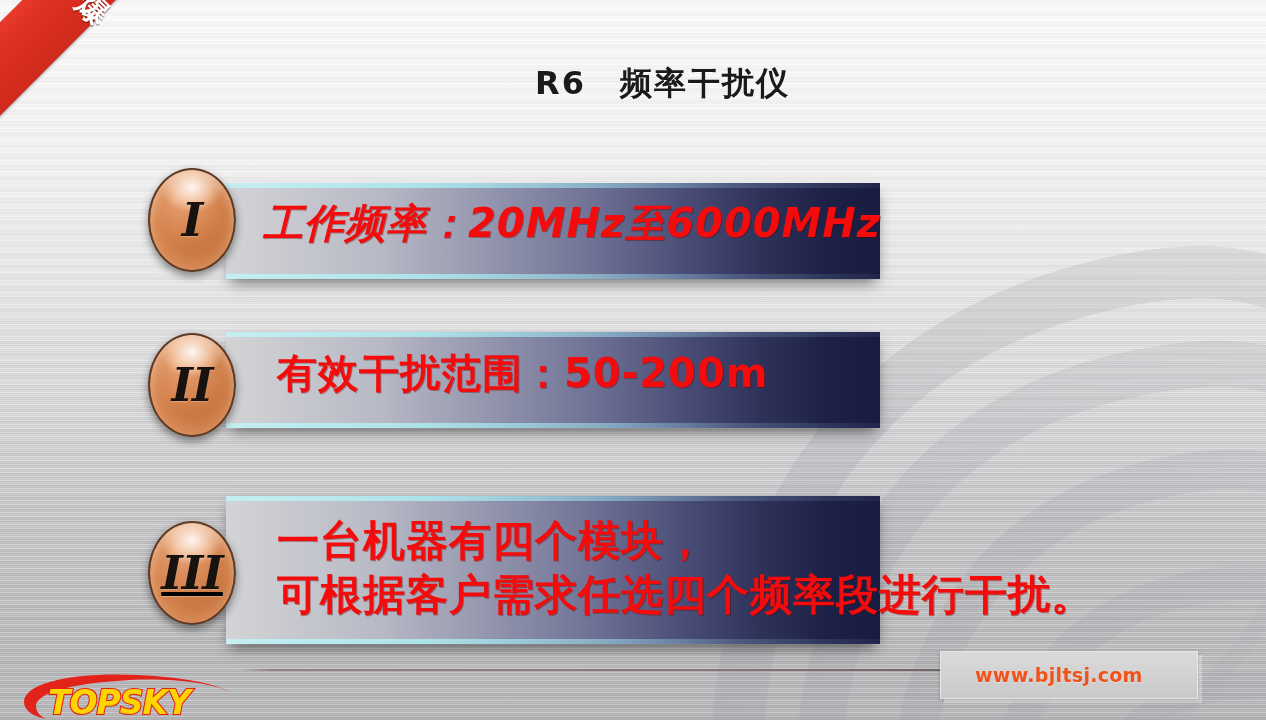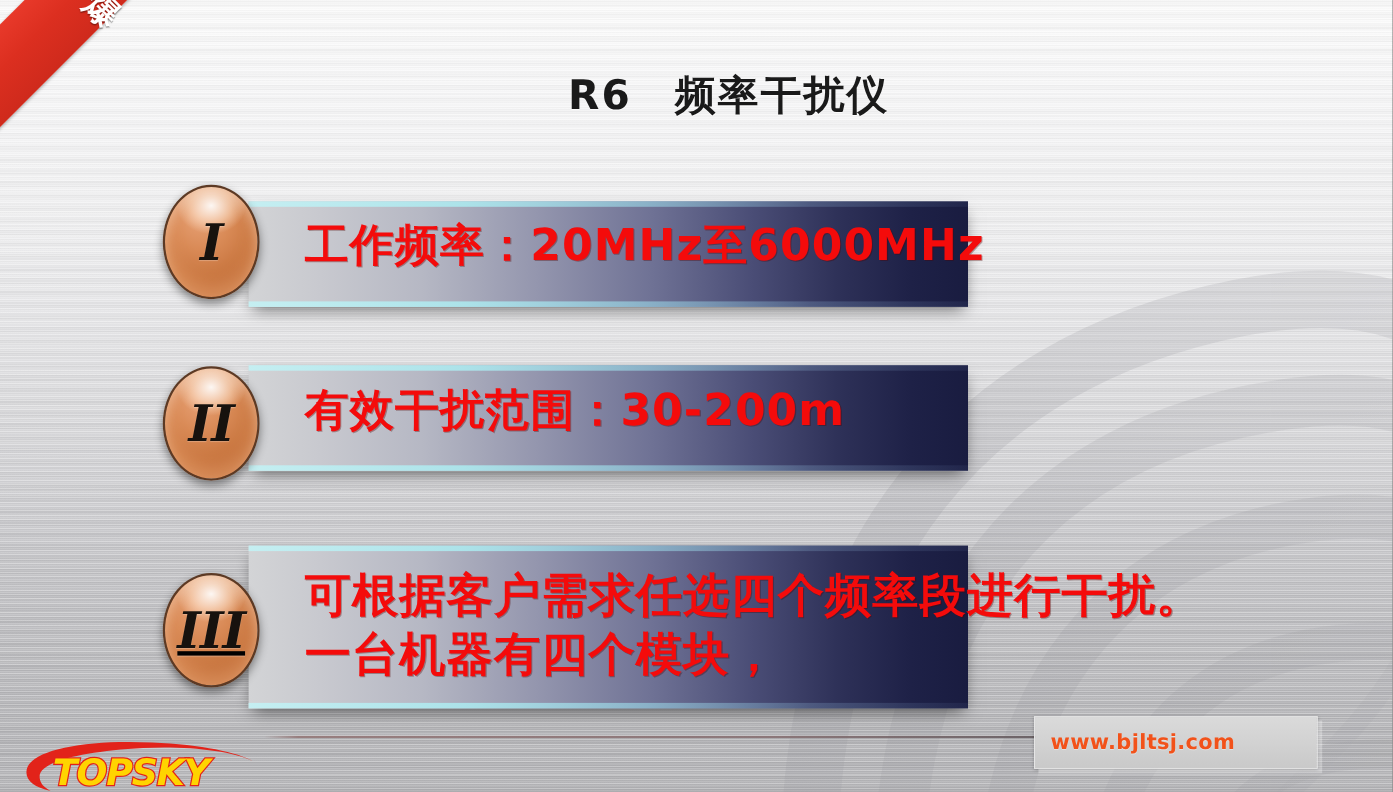--- a/index.html
+++ b/index.html
@@ -81,7 +81,7 @@
     left:0;right:0;top:62px;
     text-align:center;
     padding-left:59px;
-    font-size:37px;
+    font-size:32px;
     font-weight:bold;
     color:#1a1a1a;
     letter-spacing:2px;

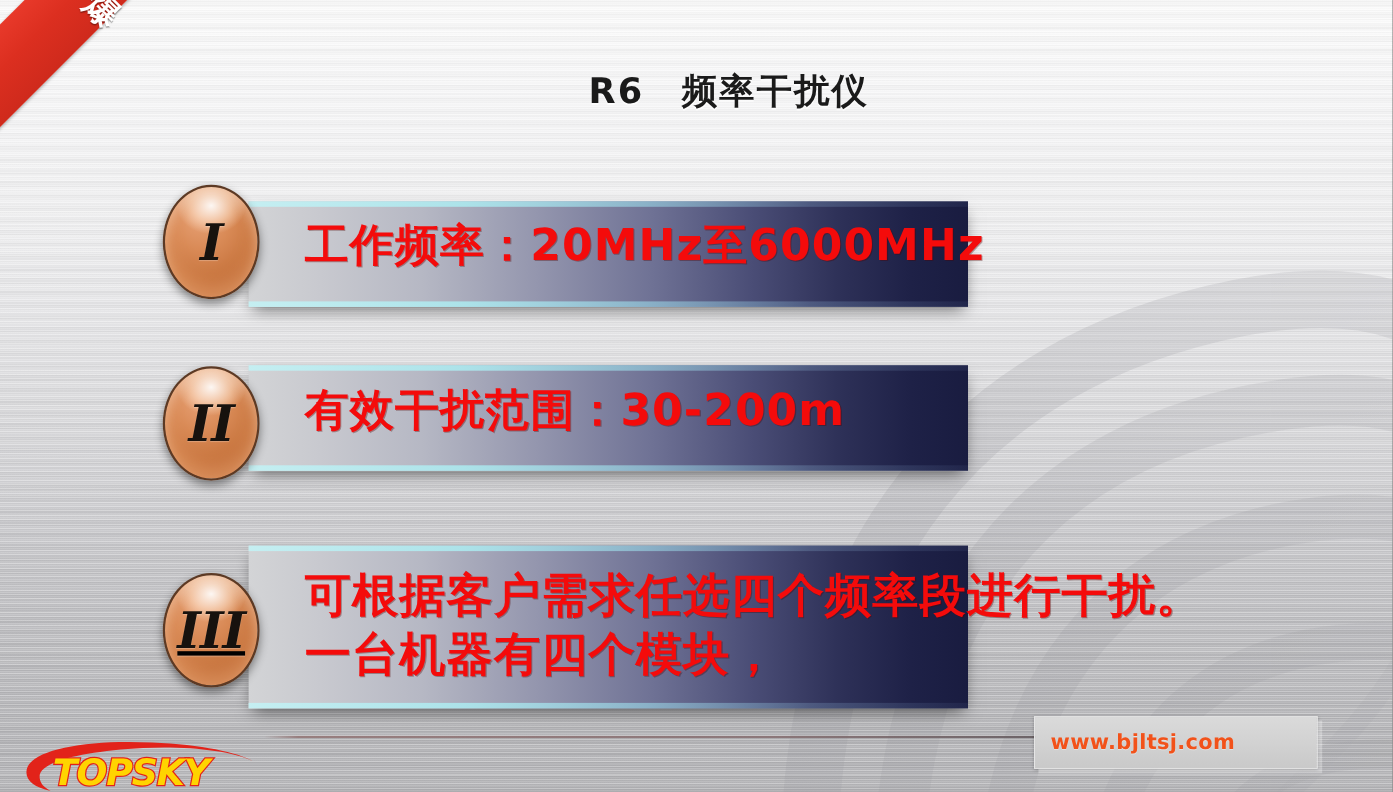--- a/index.html
+++ b/index.html
@@ -157,7 +157,7 @@
   
   #row1 .bar  {left:226px;top:183px;width:654px;}
   #row1 .badge{left:148px;top:168px;}
-  #row1 .rowtext{left:277px;top:202px;}
+  #row1 .rowtext{left:263px;top:202px;font-style:italic;}
 
   #row2 .bar  {left:226px;top:332px;width:654px;}
   #row2 .badge{left:148px;top:333px;}

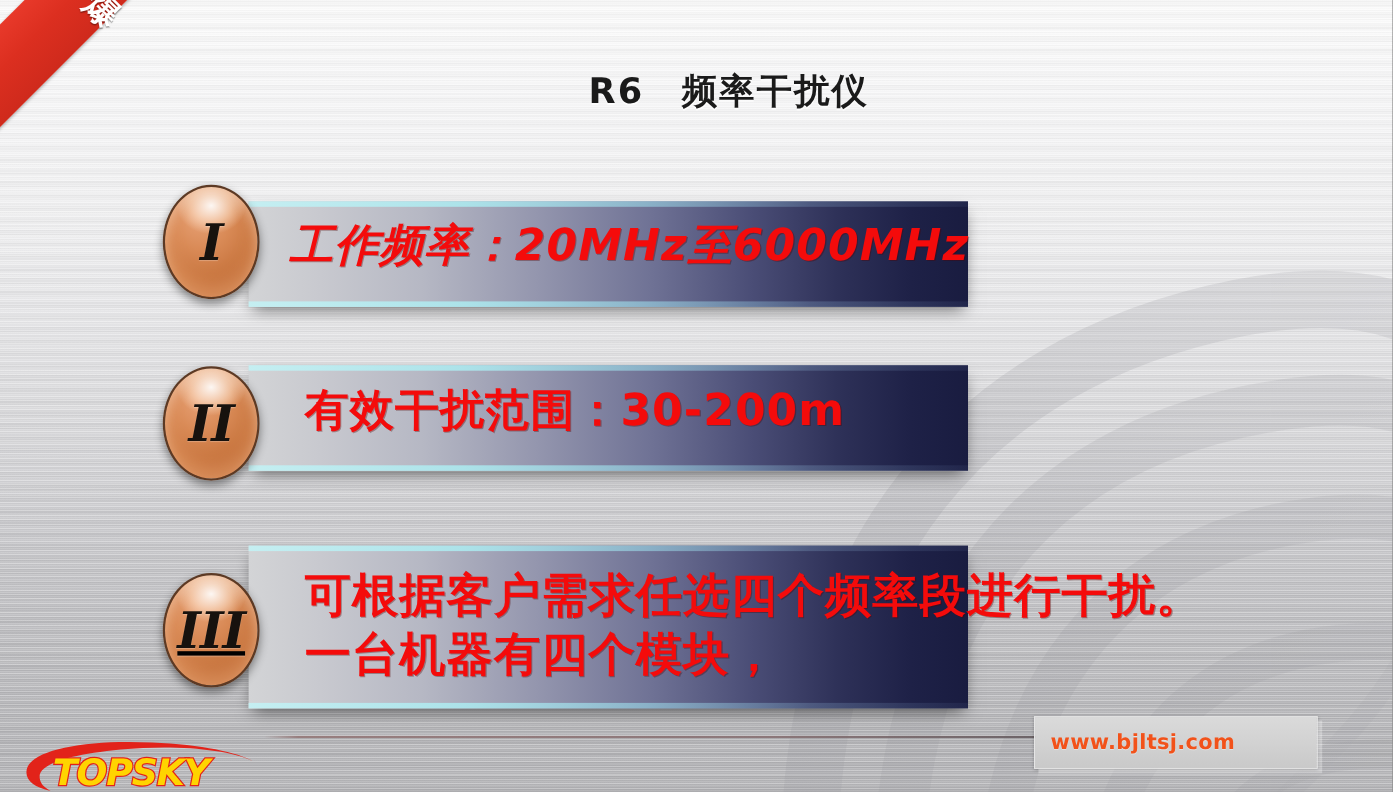--- a/index.html
+++ b/index.html
@@ -243,7 +243,7 @@
     <div class="badge">
       <span>II</span>
     </div>
-    <div class="rowtext">有效干扰范围：30-200m</div>
+    <div class="rowtext">有效干扰范围：50-200m</div>
   </div>
 
   <div class="row" id="row3">

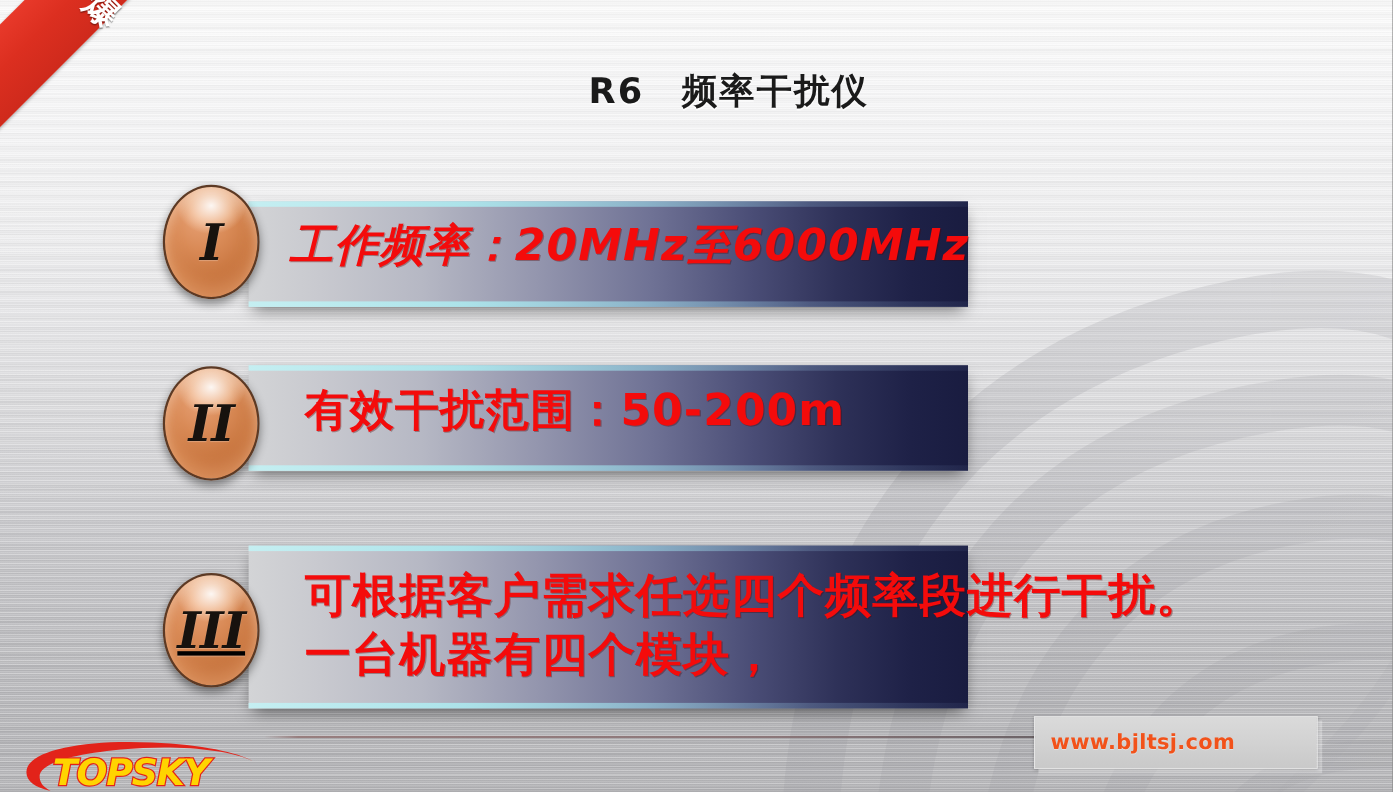--- a/index.html
+++ b/index.html
@@ -252,8 +252,8 @@
       <span>III</span>
     </div>
     <div class="rowtext two-line">
+      <div>一台机器有四个模块，</div>
       <div>可根据客户需求任选四个频率段进行干扰。</div>
-      <div>一台机器有四个模块，</div>
     </div>
   </div>
 

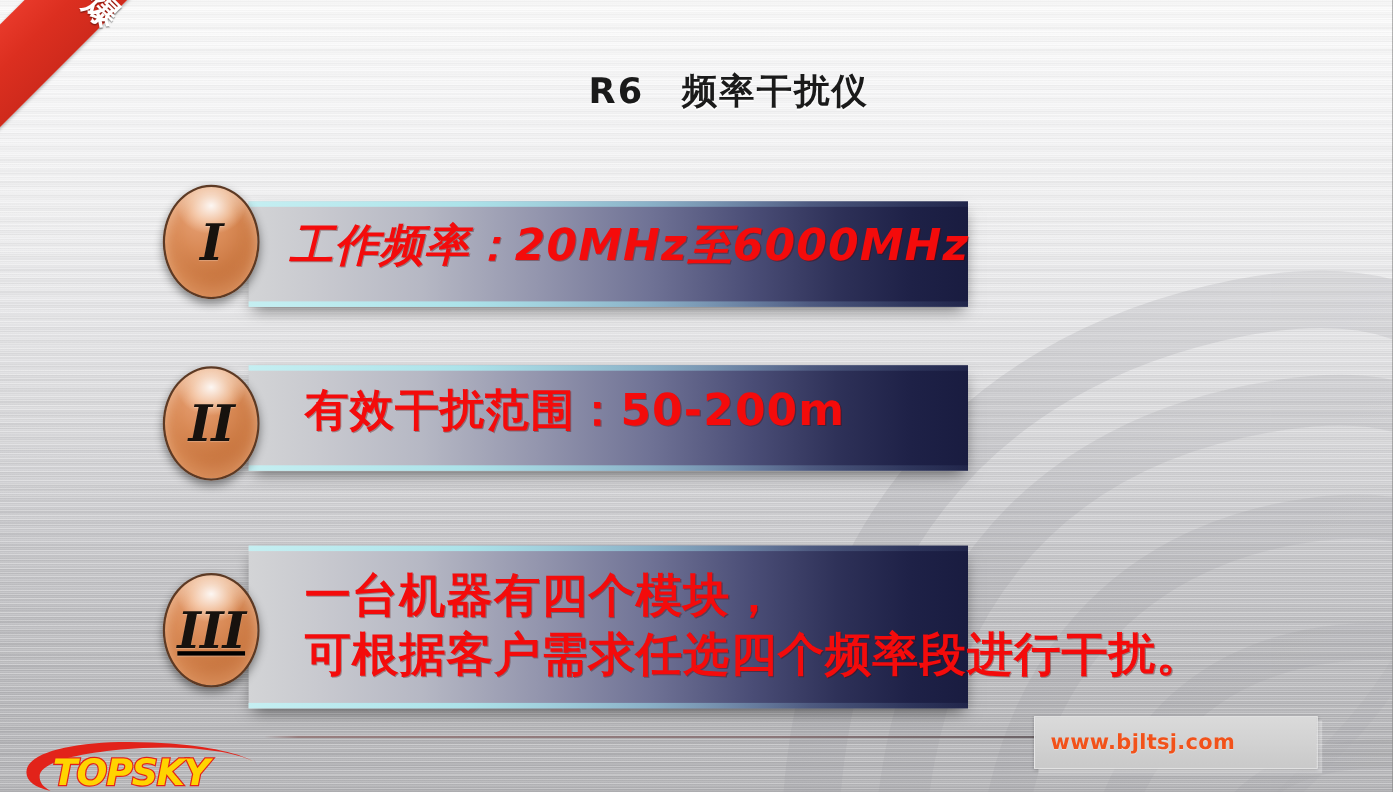--- a/index.html
+++ b/index.html
@@ -196,6 +196,7 @@
     font-weight:bold;
     letter-spacing:.3px;
     text-shadow:0 1px 0 rgba(255,255,255,0.35);
+    margin-left:20px;
   }
 </style>
 </head>

